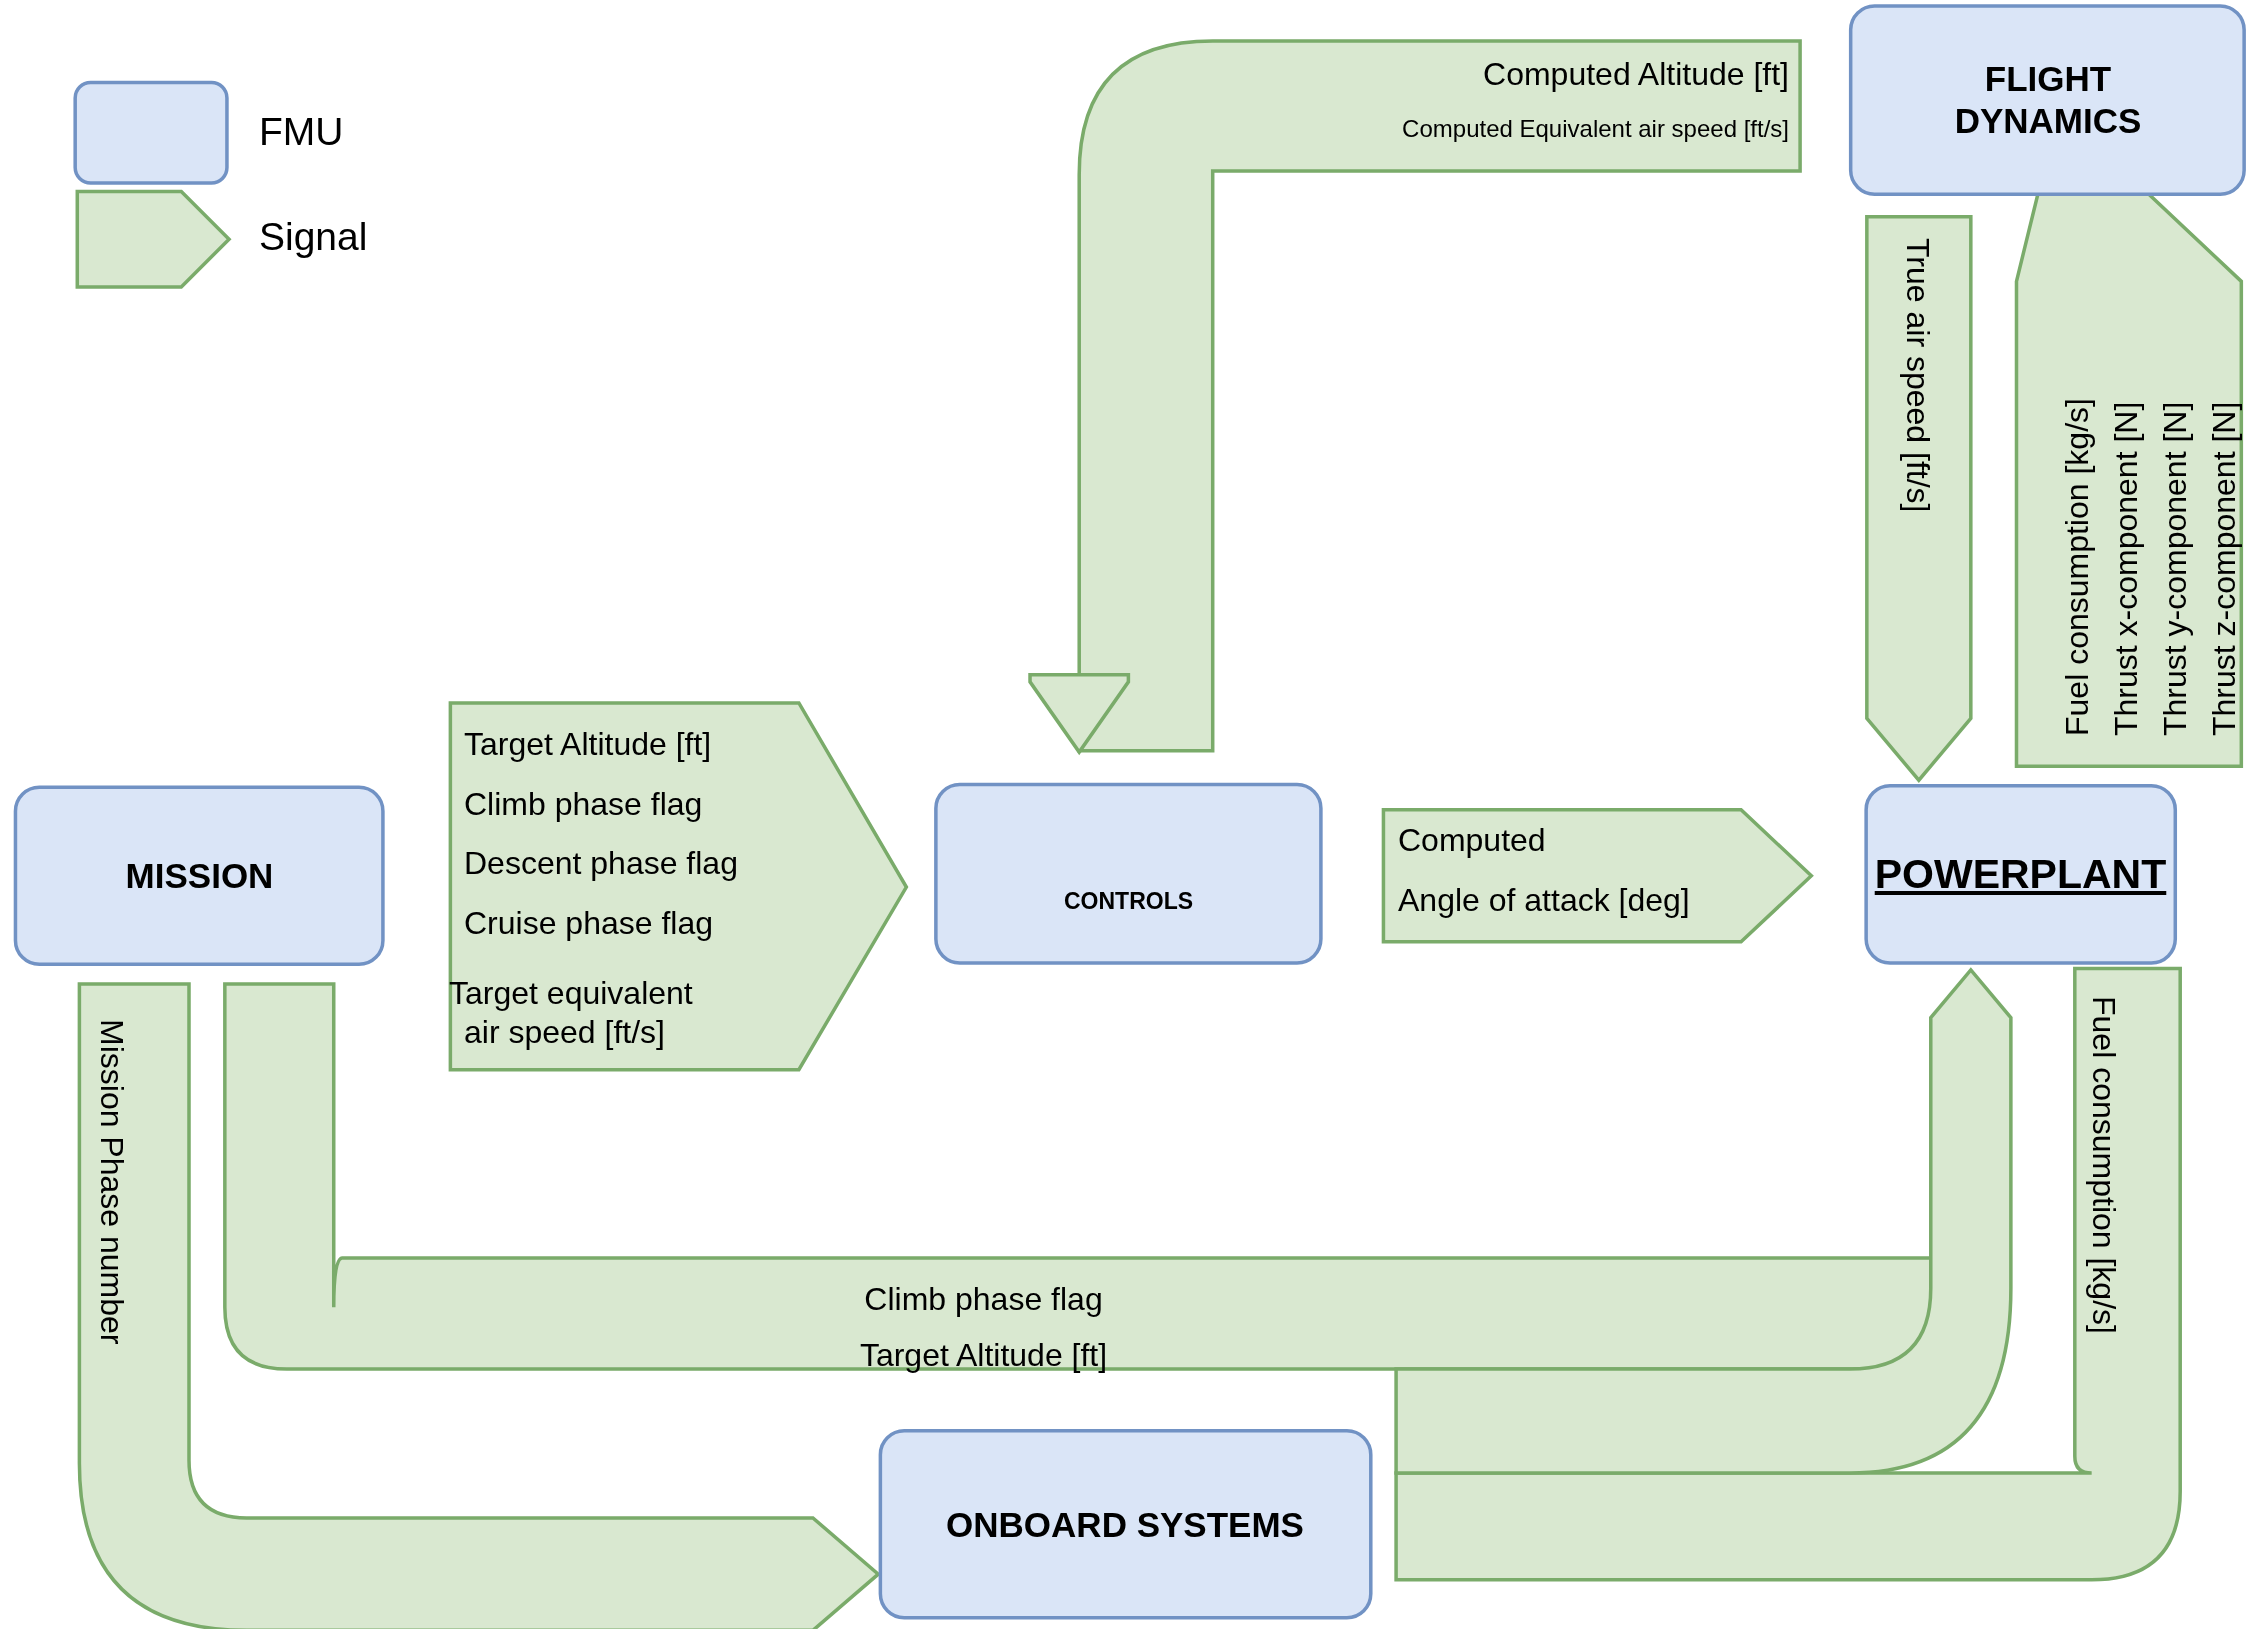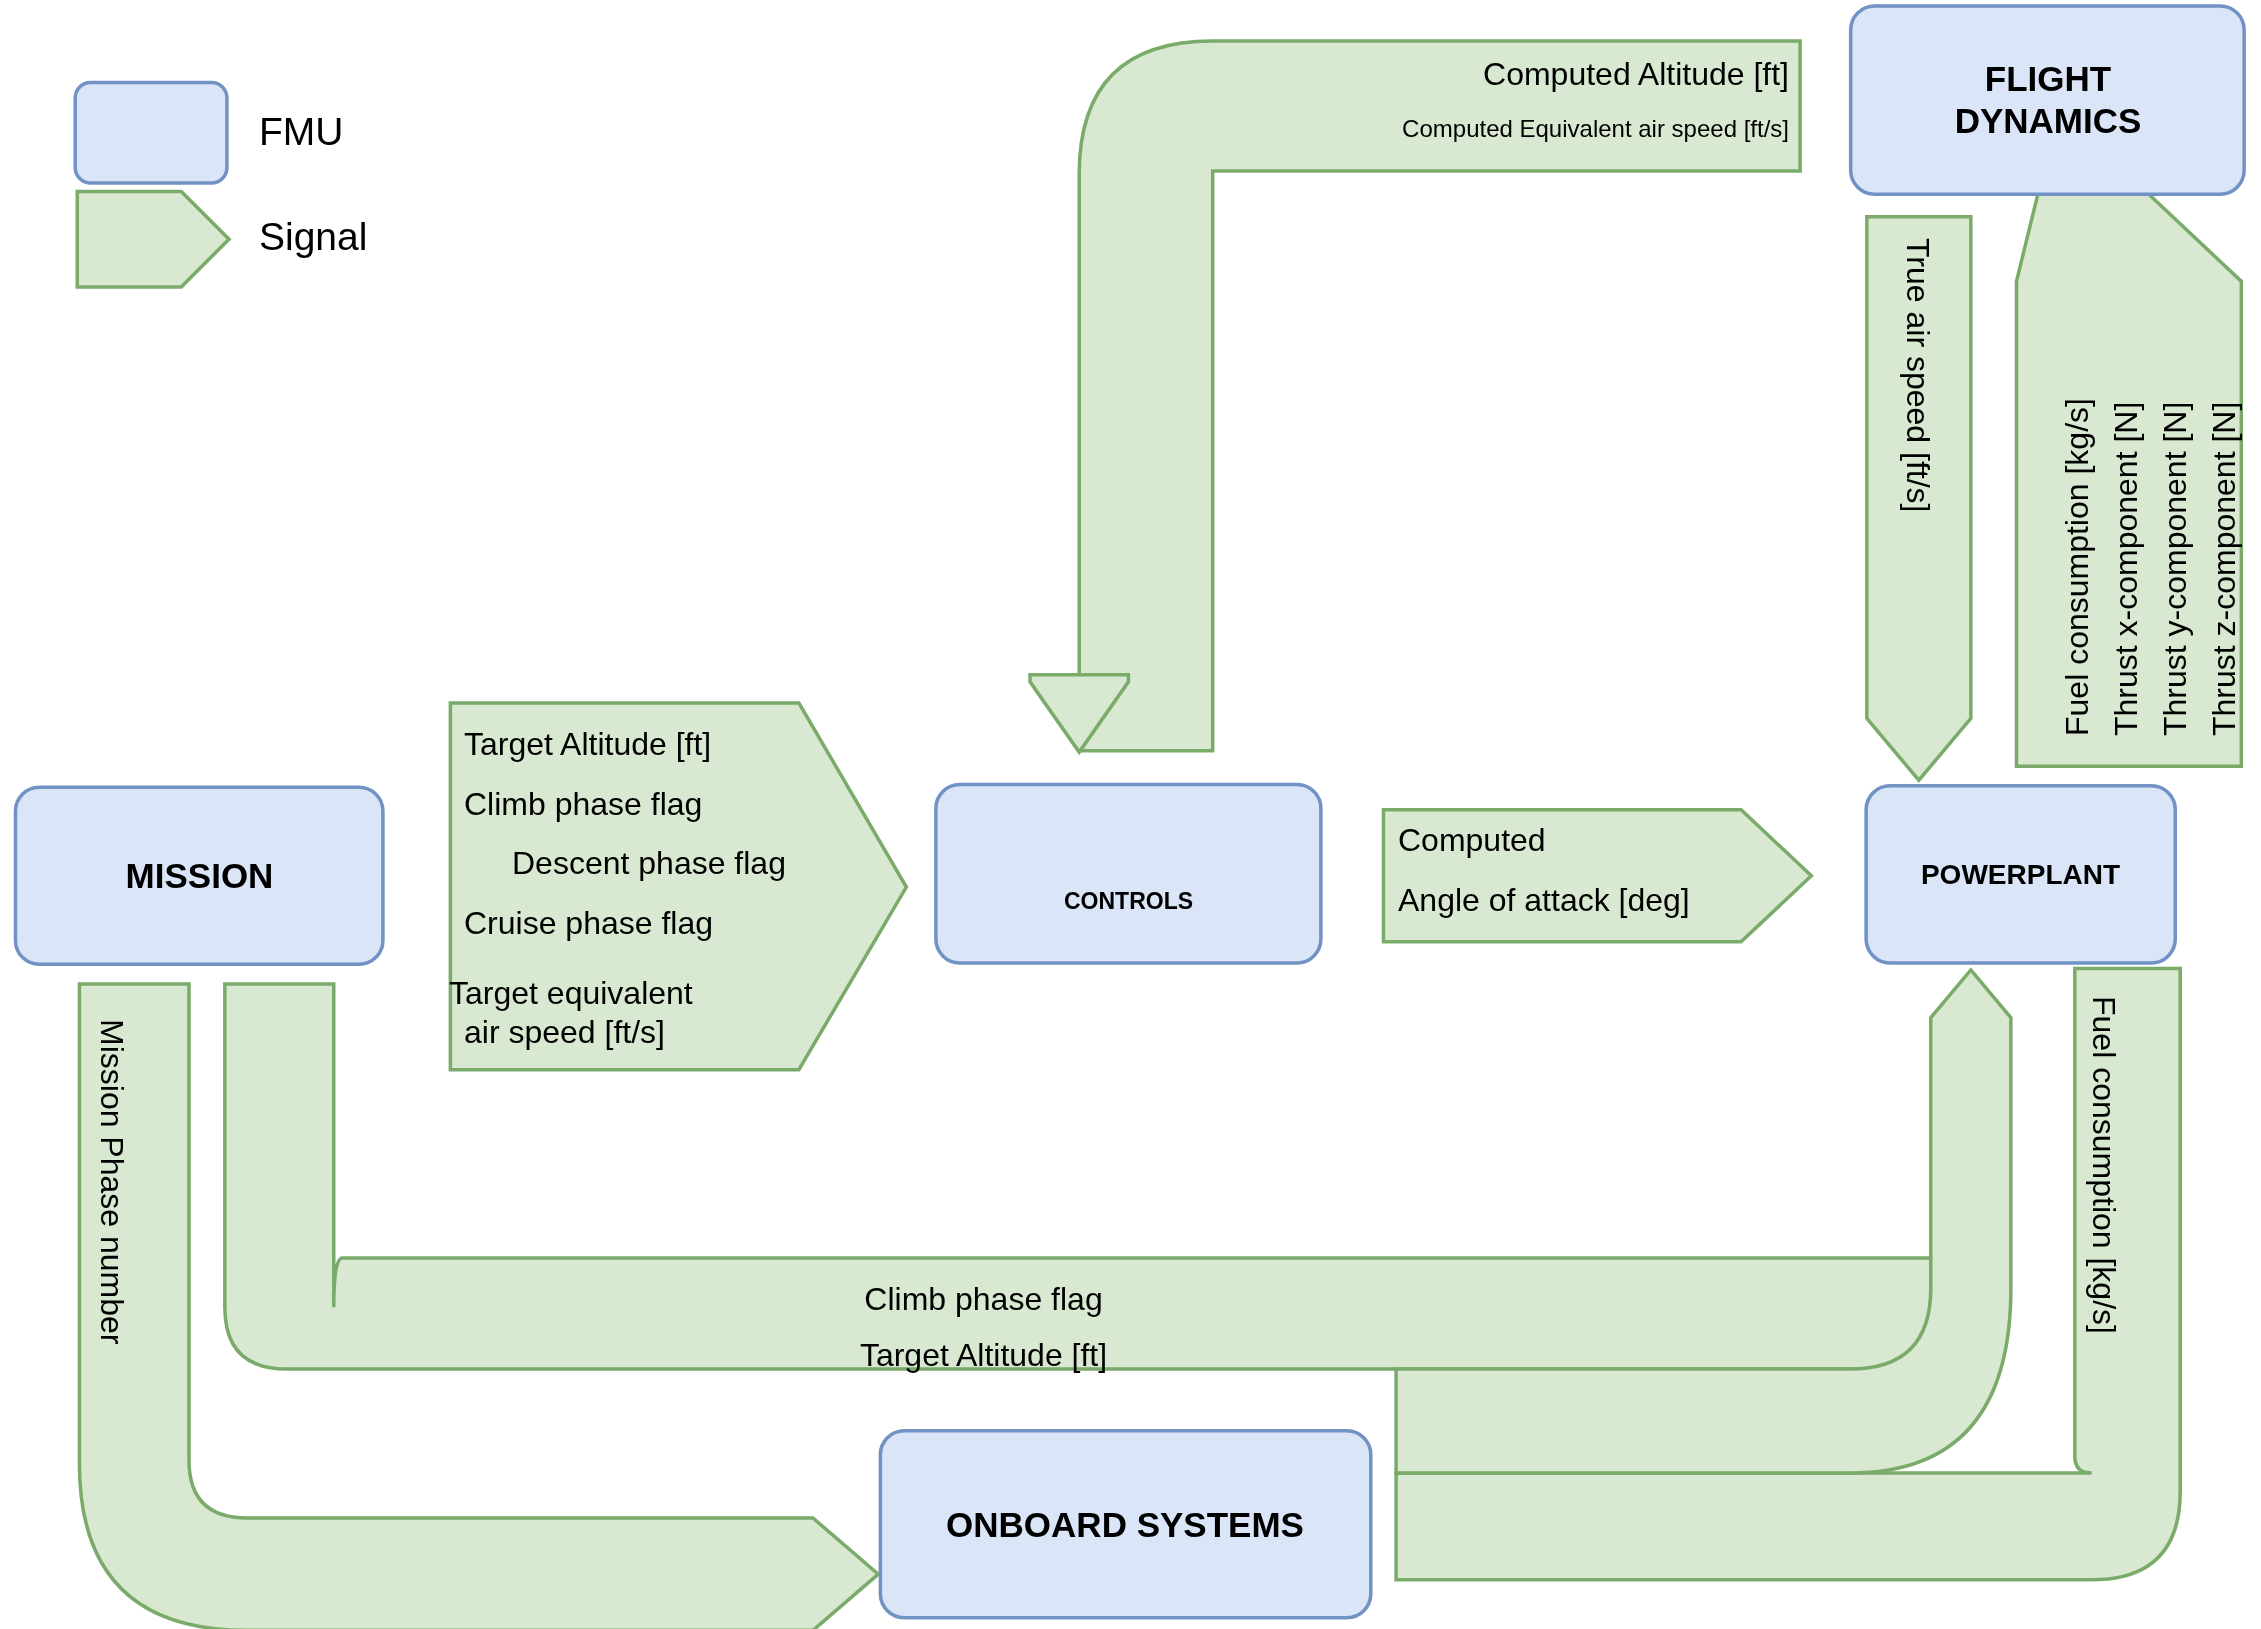--- a/index.html
+++ b/index.html
@@ -157,7 +157,7 @@
 
   <div class="sig-label" style="left:464px;top:726px;font-size:32px;">Target Altitude [ft]</div>
   <div class="sig-label" style="left:464px;top:786px;font-size:32px;">Climb phase flag</div>
-  <div class="sig-label" style="left:464px;top:845px;font-size:32px;margin-left:48px;">Descent phase flag</div>
+  <div class="sig-label" style="left:464px;top:845px;font-size:32px;">Descent phase flag</div>
   <div class="sig-label" style="left:464px;top:905px;font-size:32px;">Cruise phase flag</div>
   <div class="sig-label" style="left:449px;top:975px;font-size:32px;text-align:center;">Target equivalent</div>
   <div class="sig-label" style="left:464px;top:1014px;font-size:32px;">air speed [ft/s]</div>

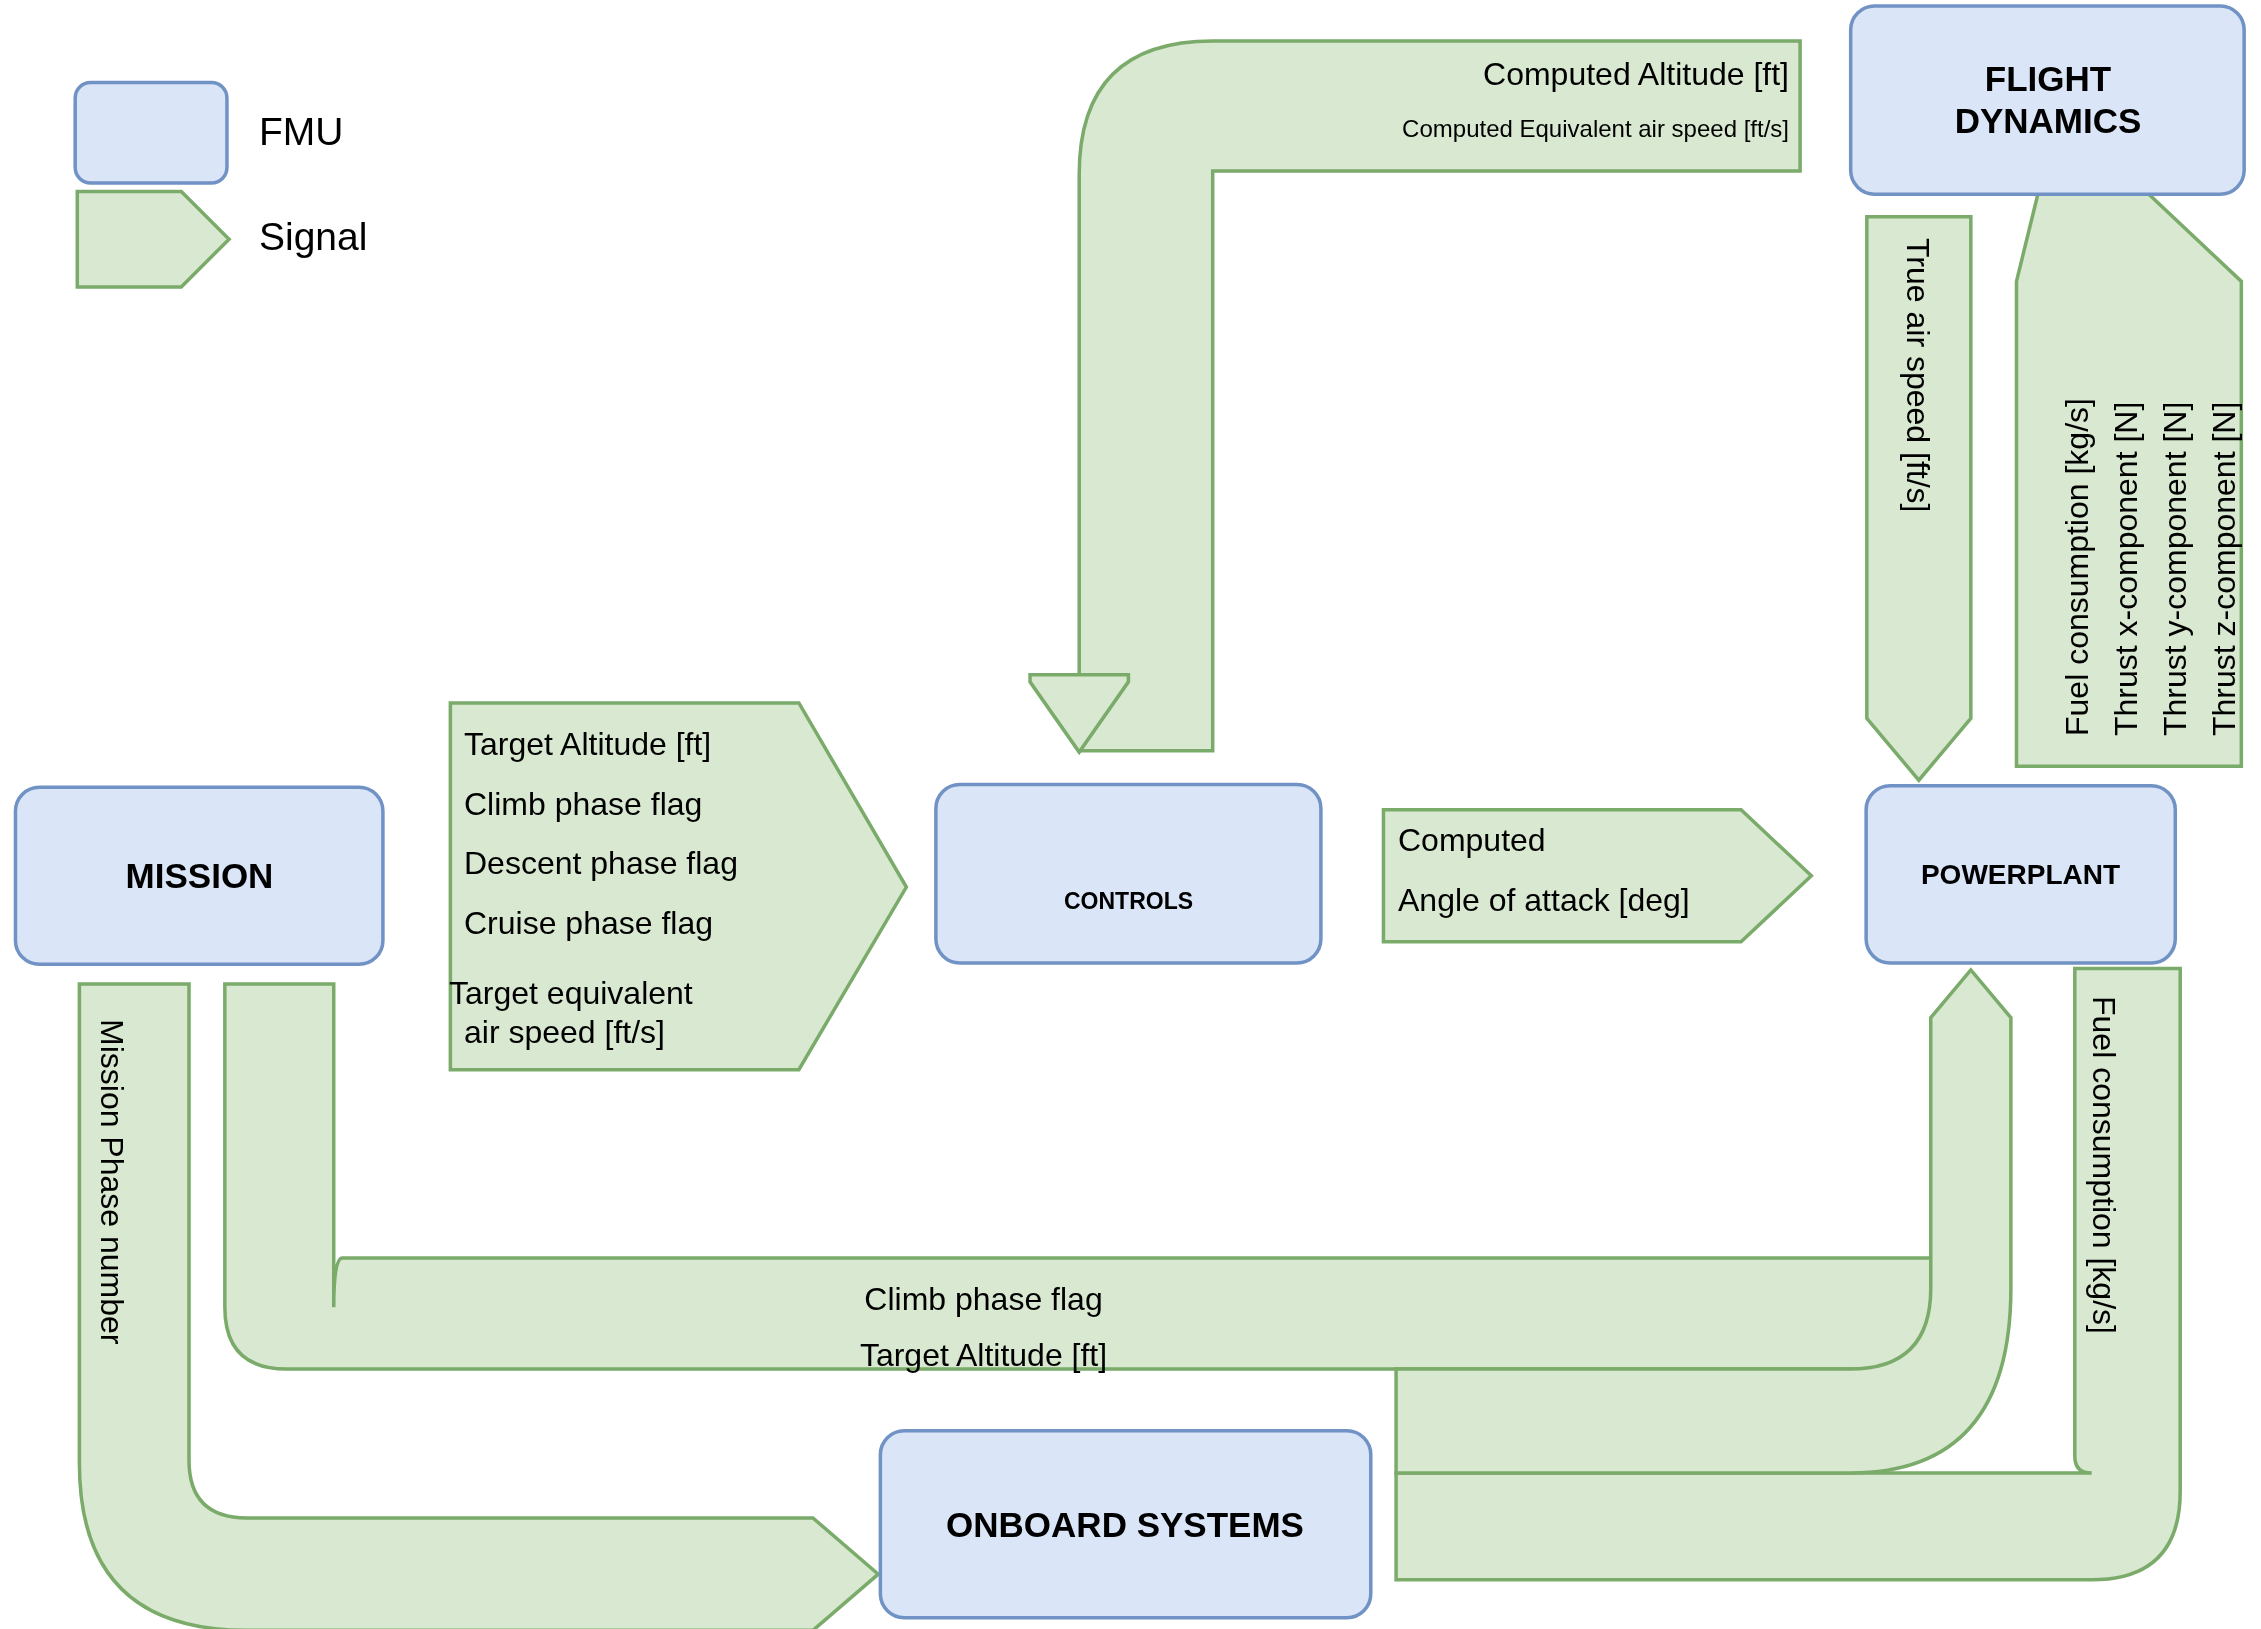--- a/index.html
+++ b/index.html
@@ -136,7 +136,7 @@
 
   <div class="node-label" style="left:936px;top:812px;width:385px;height:178px;font-size:23px;">CONTROLS</div>
 
-  <div class="node-label" style="left:1866px;top:786px;width:309px;height:177px;font-size:28px;">POWERPLANT</div>
+  <div class="node-label" style="left:1866px;top:786px;width:309px;height:177px;font-size:41px;text-decoration:underline;">POWERPLANT</div>
 
   <div class="node-label" style="left:1851px;top:5.6px;width:394px;height:188px;font-size:35px;flex-direction:column;line-height:1.18;">
     <span>FLIGHT</span>

